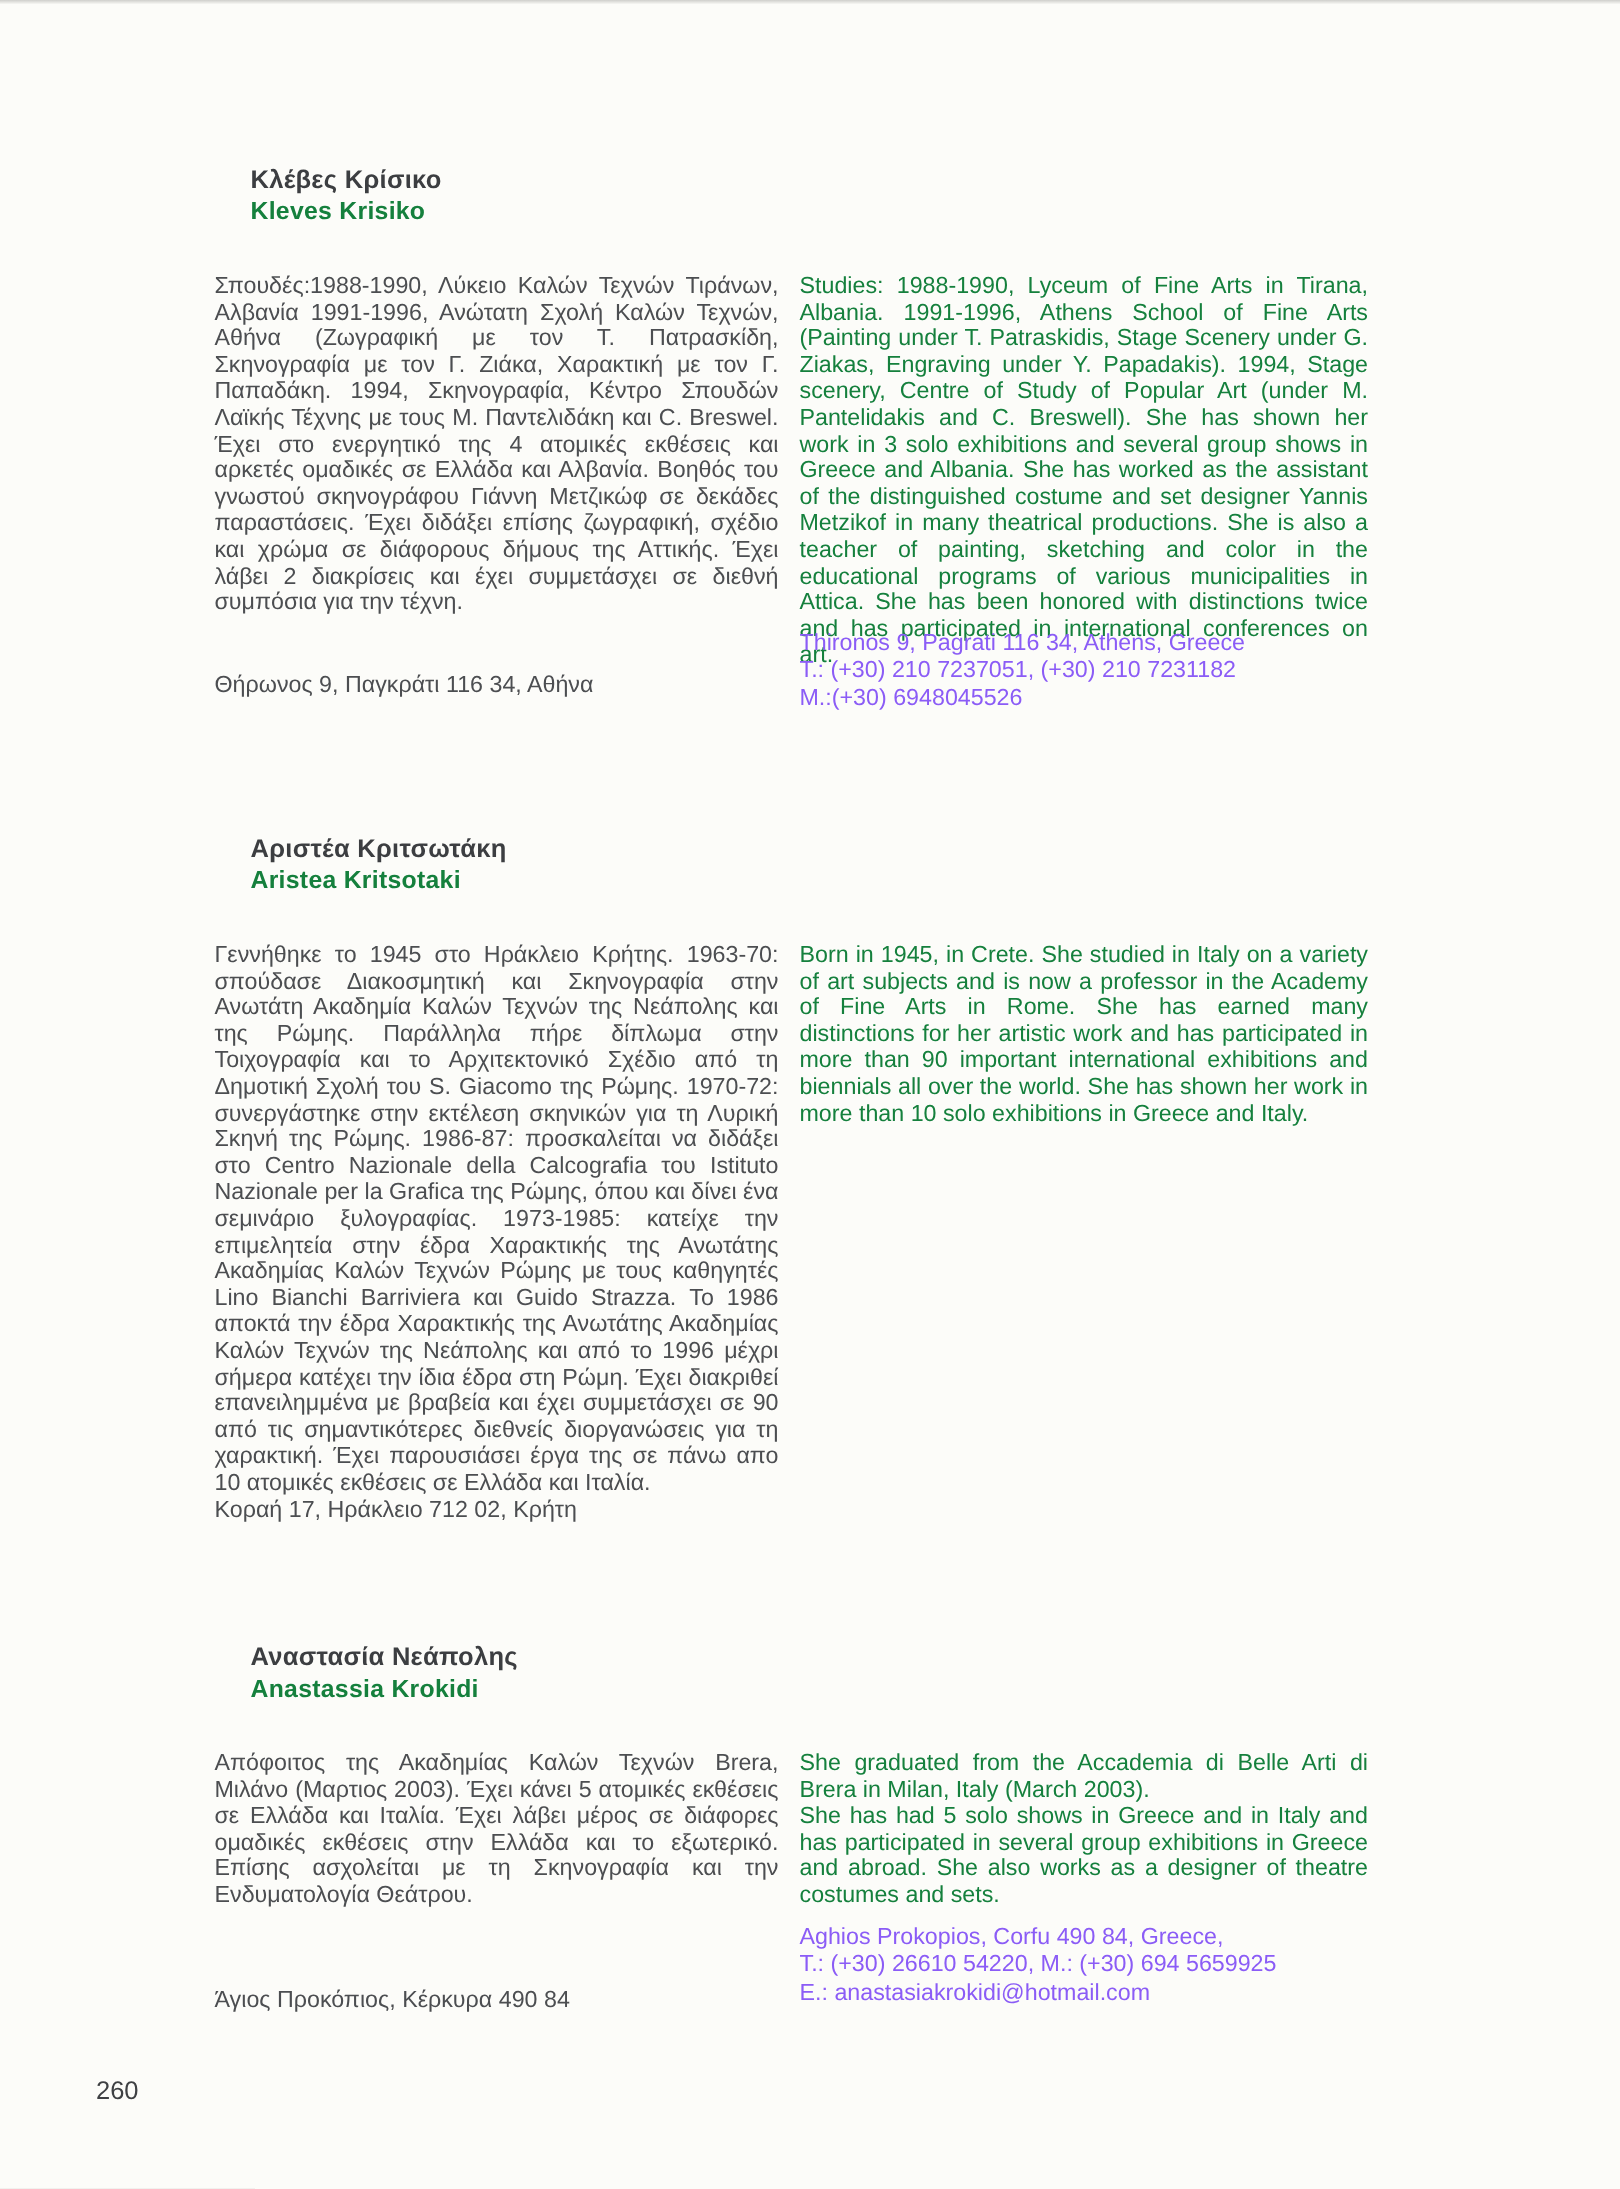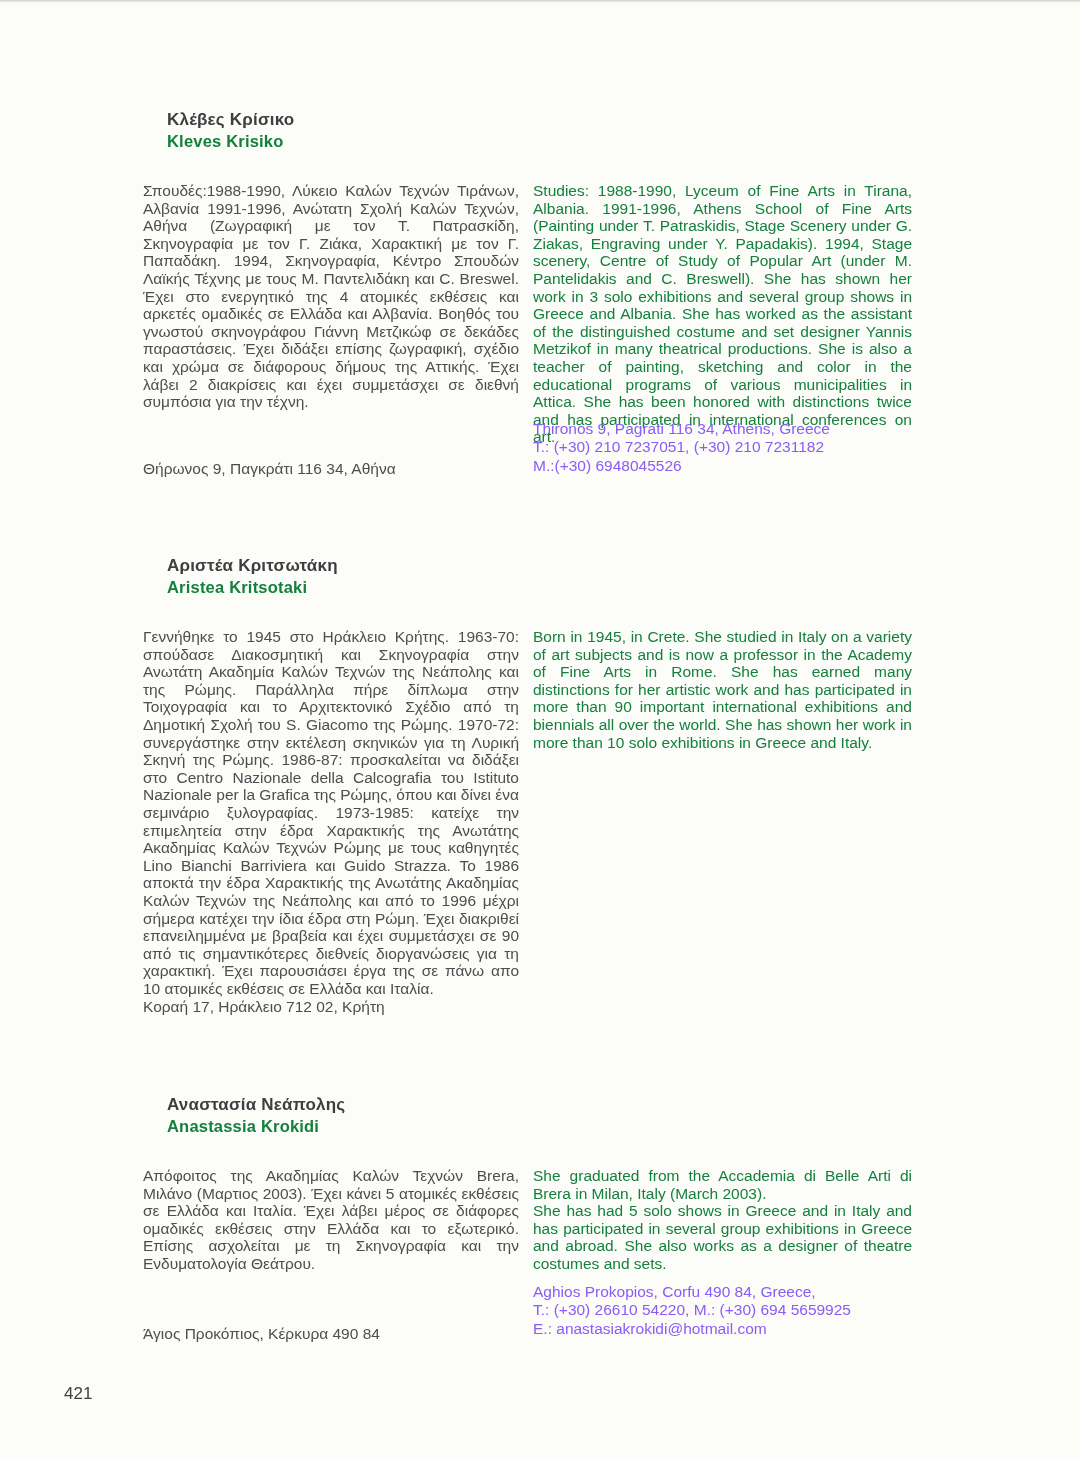--- a/index.html
+++ b/index.html
@@ -99,7 +99,7 @@
     <h3 class="name-en">Kleves Krisiko</h3>
     <div class="col col-gr">Σπουδές:1988-1990, Λύκειο Καλών Τεχνών Τιράνων, Αλβανία 1991-1996, Ανώτατη Σχολή Καλών Τεχνών, Αθήνα (Ζωγραφική με τον Τ. Πατρασκίδη, Σκηνογραφία με τον Γ. Ζιάκα, Χαρακτική με τον Γ. Παπαδάκη. 1994, Σκηνογραφία, Κέντρο Σπουδών Λαϊκής Τέχνης με τους Μ. Παντελιδάκη και C. Breswel. Έχει στο ενεργητικό της 4 ατομικές εκθέσεις και αρκετές ομαδικές σε Ελλάδα και Αλβανία. Βοηθός του γνωστού σκηνογράφου Γιάννη Μετζικώφ σε δεκάδες παραστάσεις. Έχει διδάξει επίσης ζωγραφική, σχέδιο και χρώμα σε διάφορους δήμους της Αττικής. Έχει λάβει 2 διακρίσεις και έχει συμμετάσχει σε διεθνή συμπόσια για την τέχνη.</div>
     <div class="col col-en">Studies: 1988-1990, Lyceum of Fine Arts in Tirana, Albania. 1991-1996, Athens School of Fine Arts (Painting under T. Patraskidis, Stage Scenery under G. Ziakas, Engraving under Y. Papadakis). 1994, Stage scenery, Centre of Study of Popular Art (under M. Pantelidakis and C. Breswell). She has shown her work in 3 solo exhibitions and several group shows in Greece and Albania. She has worked as the assistant of the distinguished costume and set designer Yannis Metzikof in many theatrical productions. She is also a teacher of painting, sketching and color in the educational programs of various municipalities in Attica. She has been honored with distinctions twice and has participated in international conferences on art.</div>
-    <div class="addr addr-gr" style="top:350px;">Θήρωνος 9, Παγκράτι 116 34, Αθήνα</div>
+    <div class="addr addr-gr" style="top:338px;">Θήρωνος 9, Παγκράτι 116 34, Αθήνα</div>
     <div class="addr addr-en" style="top:310px;">
       <div>Thironos 9, Pagrati 116 34, Athens, Greece</div>
       <div>T.: (+30) 210 7237051, (+30) 210 7231182</div>

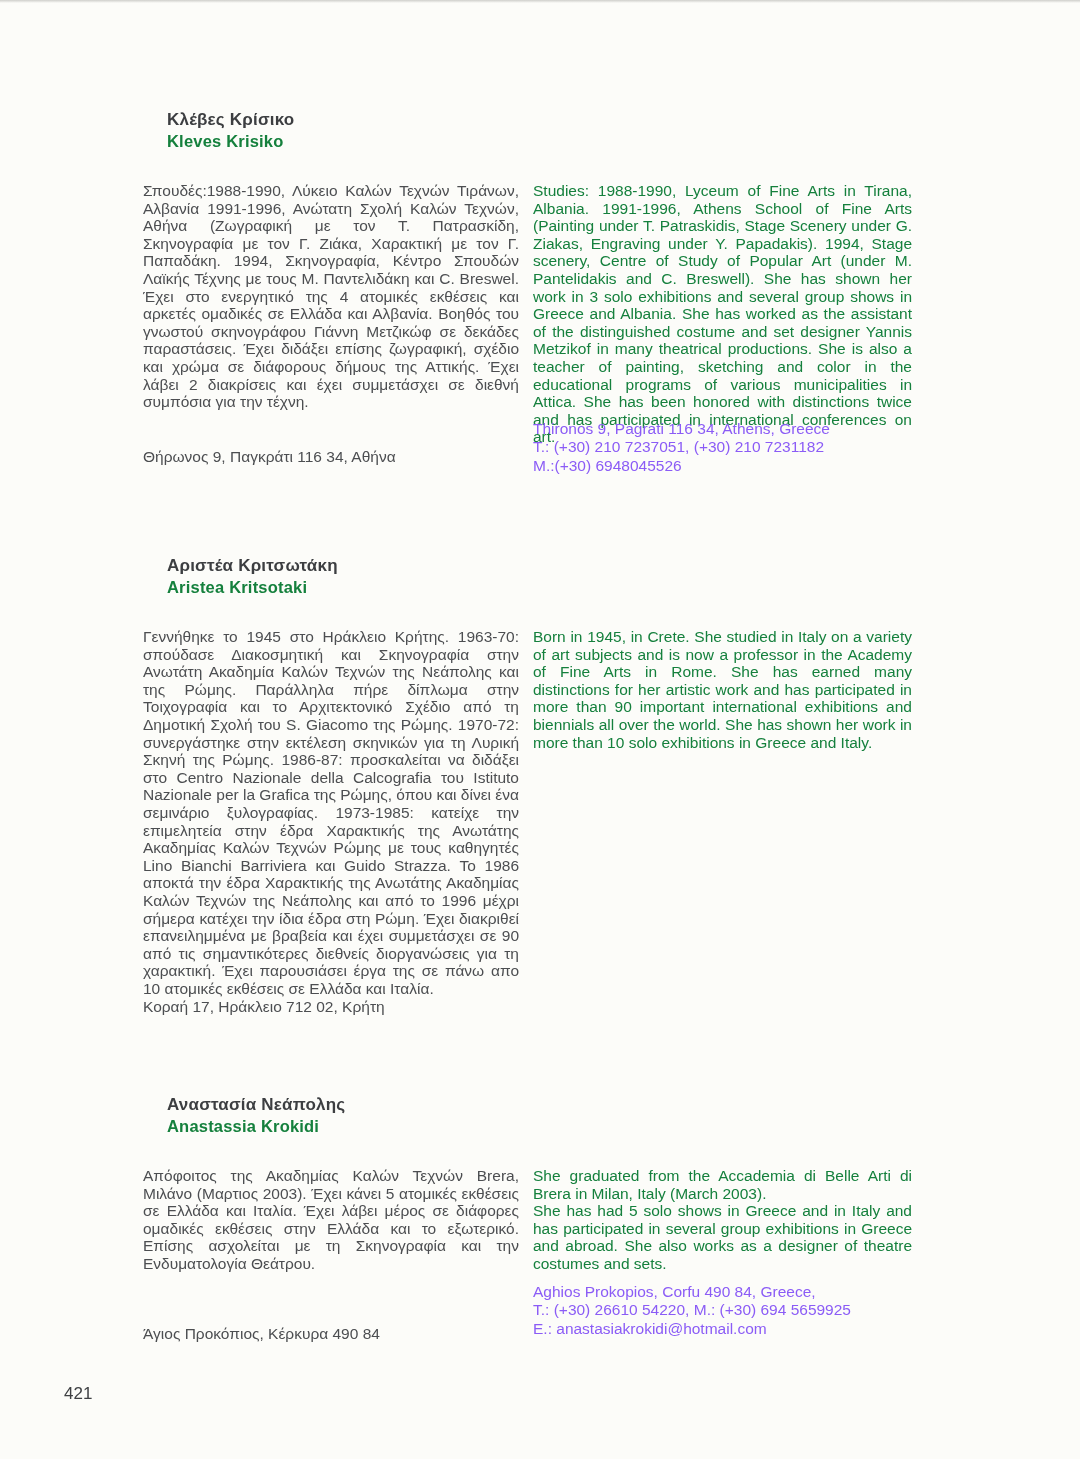--- a/index.html
+++ b/index.html
@@ -129,7 +129,7 @@
     </div>
   </section>
 
-  <div class="page-number">421</div>
+  <div class="page-number">260</div>
 
 </div>
 

